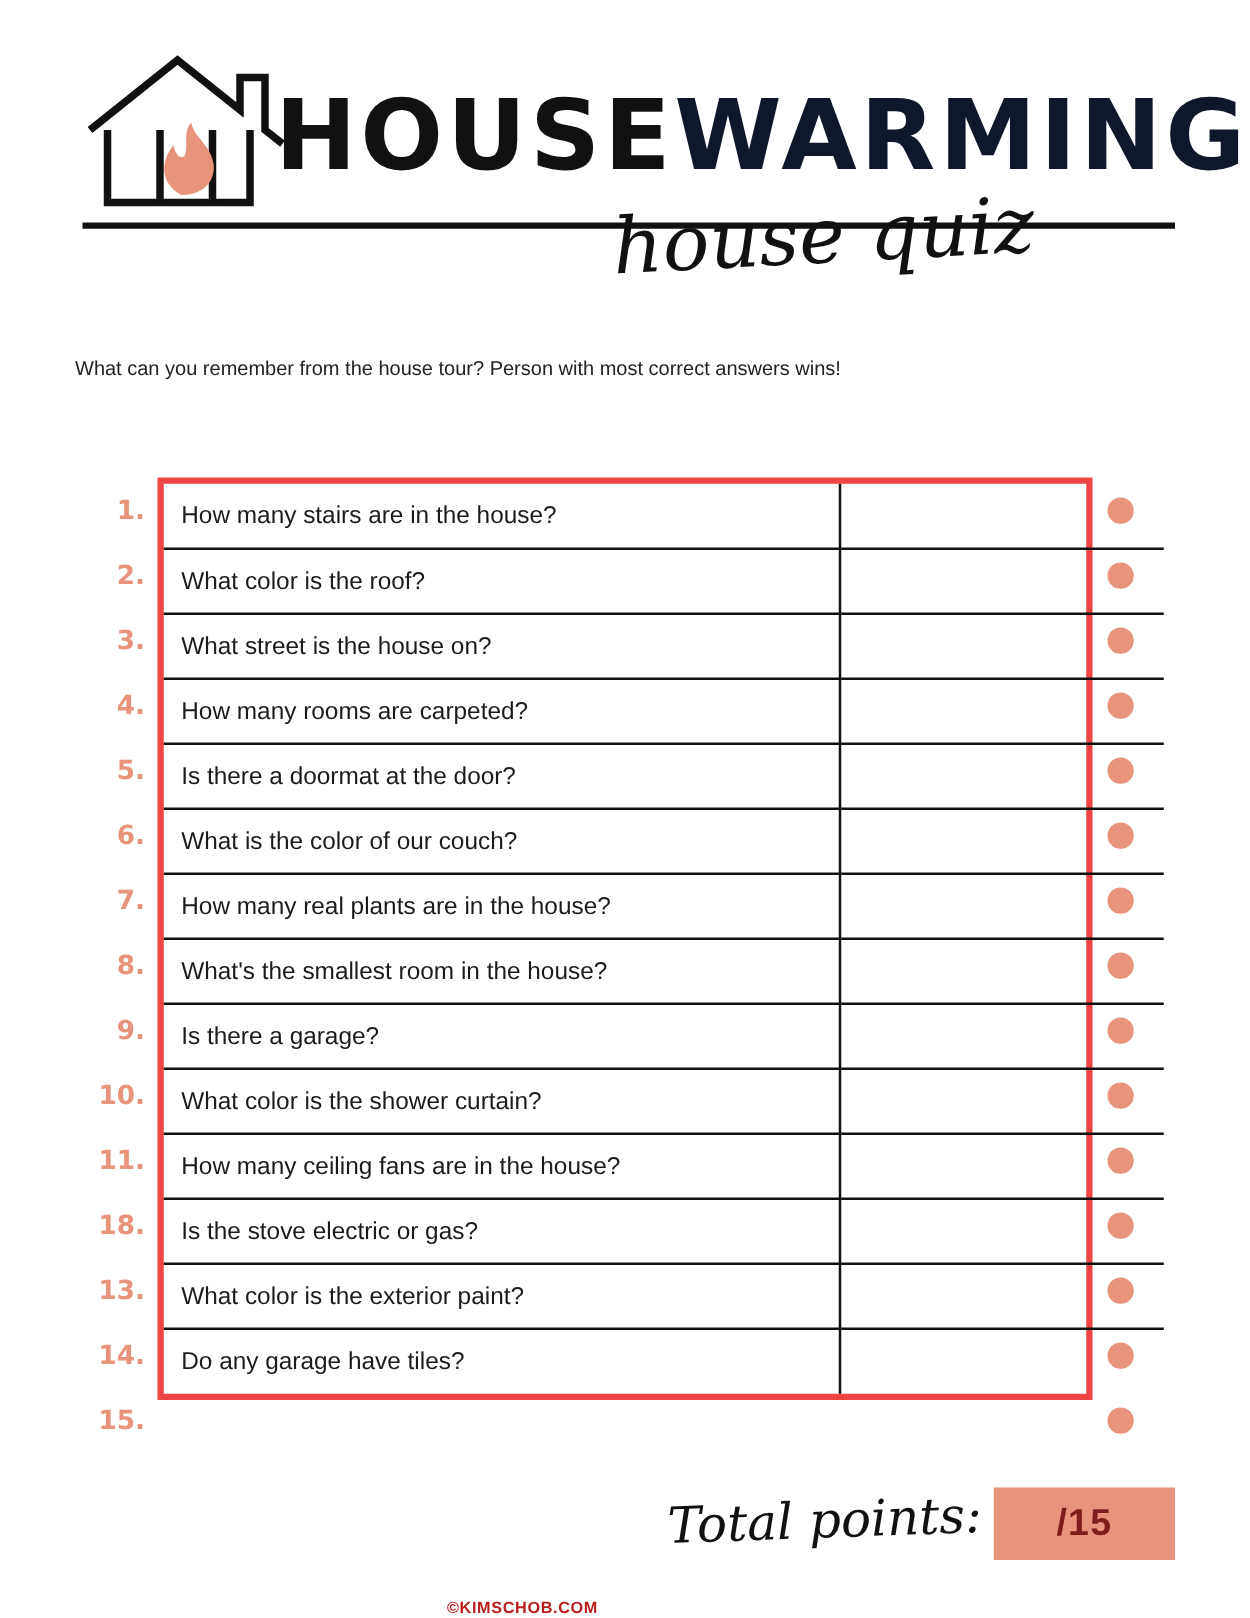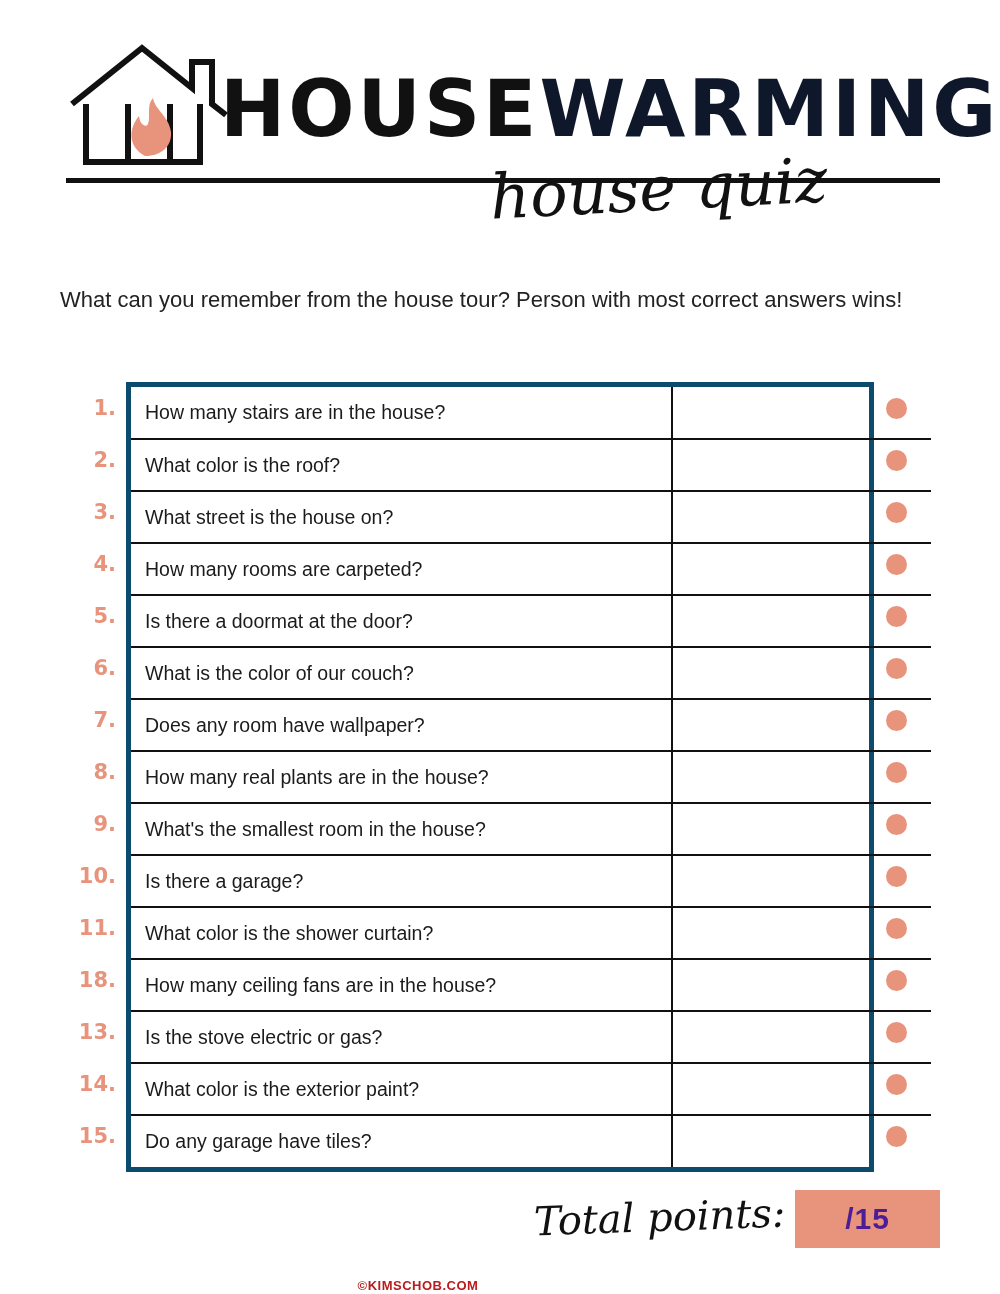--- a/index.html
+++ b/index.html
@@ -91,7 +91,7 @@
     left: 60px;
     top: 255px;
     width: 870px;
-    font-size: 22px;
+    font-size: 16px;
     line-height: 1.35;
     color: #222222;
   }

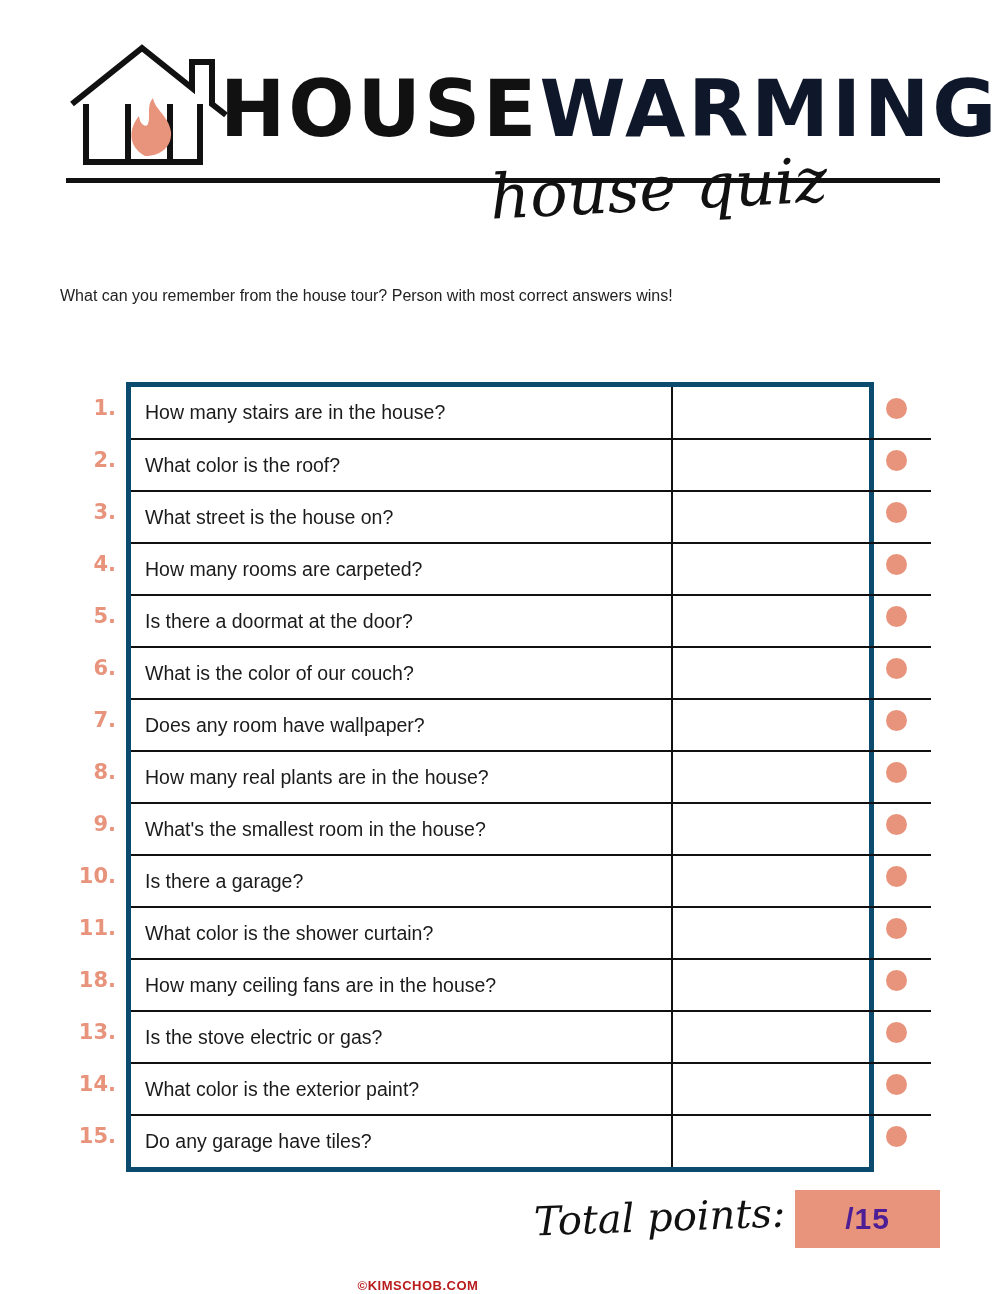--- a/index.html
+++ b/index.html
@@ -109,7 +109,7 @@
     left: 66px;
     top: 0;
     width: 748px;
-    border: 5px solid #0c4a6e;
+    border: 5px solid #ef4444;
     box-sizing: border-box;
   }
 

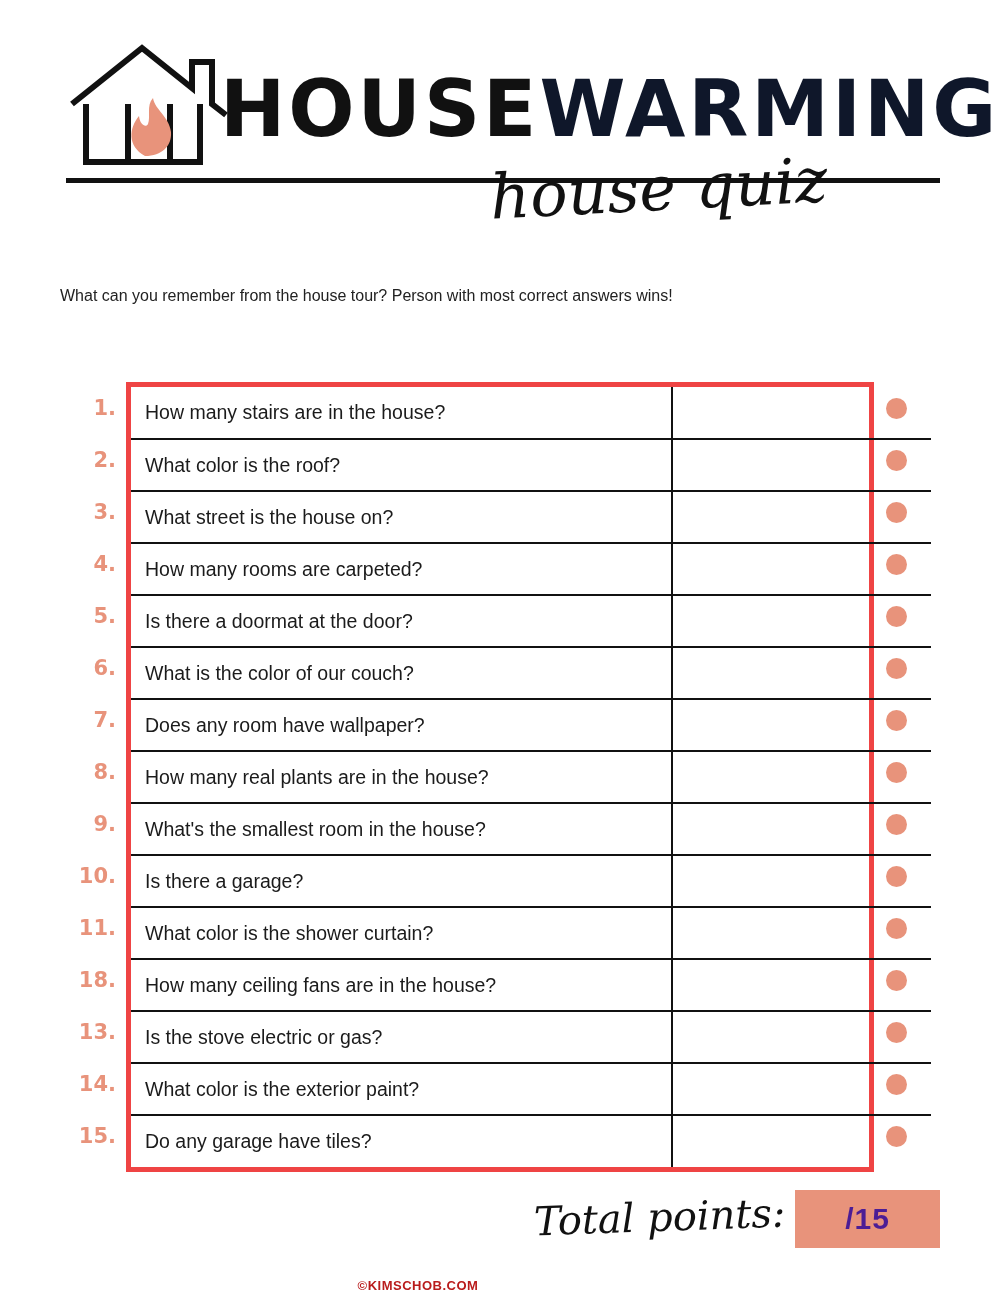--- a/index.html
+++ b/index.html
@@ -304,10 +304,6 @@
             <td class="a"></td>
           </tr>
           <tr>
-            <td class="q">Does any room have wallpaper?</td>
-            <td class="a"></td>
-          </tr>
-          <tr>
             <td class="q">How many real plants are in the house?</td>
             <td class="a"></td>
           </tr>

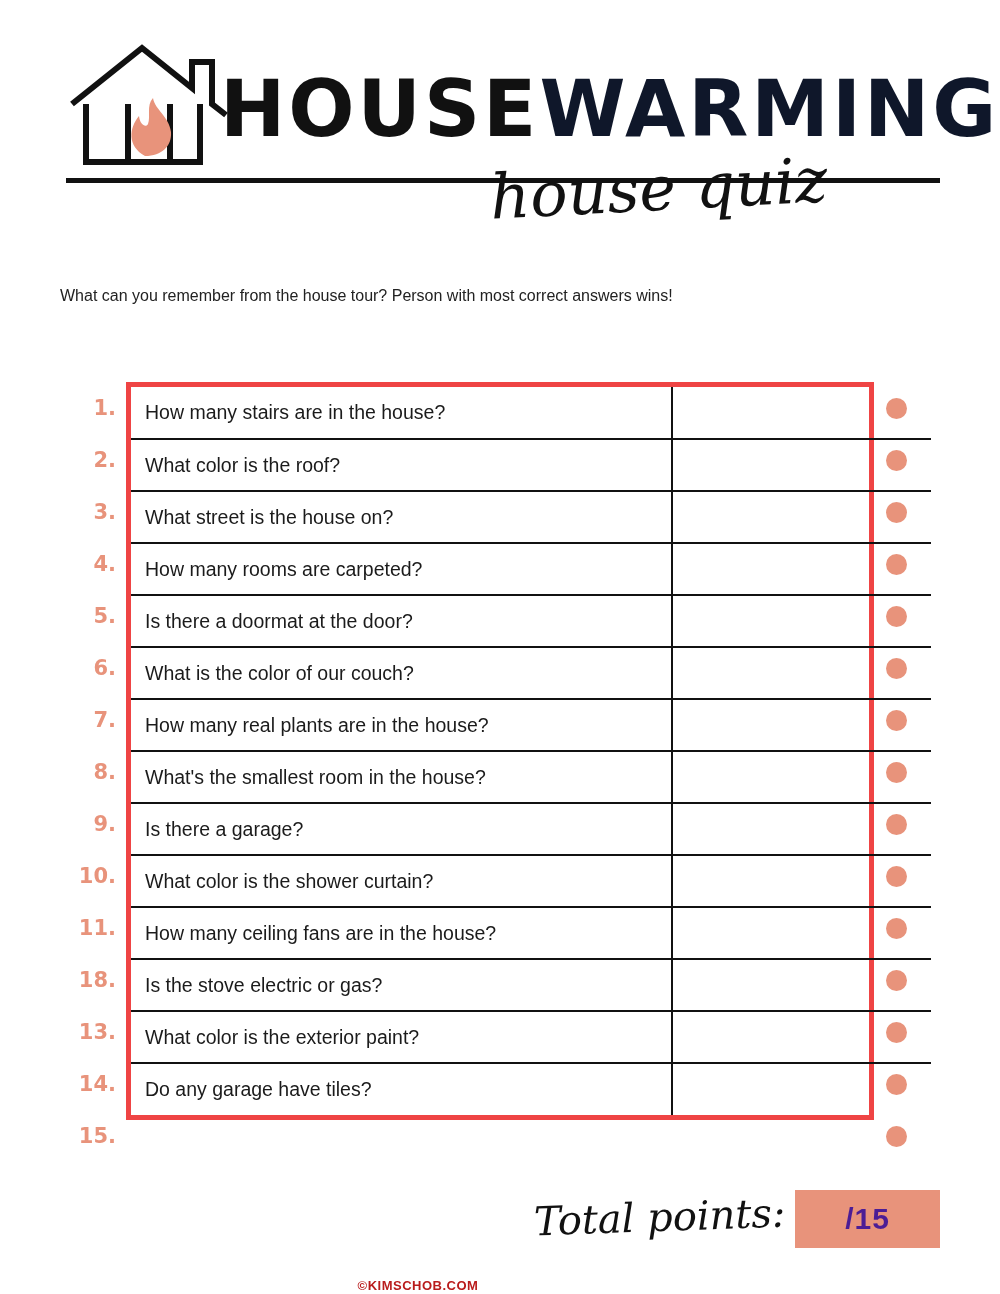--- a/index.html
+++ b/index.html
@@ -209,7 +209,7 @@
     justify-content: center;
   }
   .total-box span {
-    color: #4c1d95;
+    color: #7f1d1d;
     font-weight: bold;
     font-size: 30px;
     letter-spacing: 1px;

